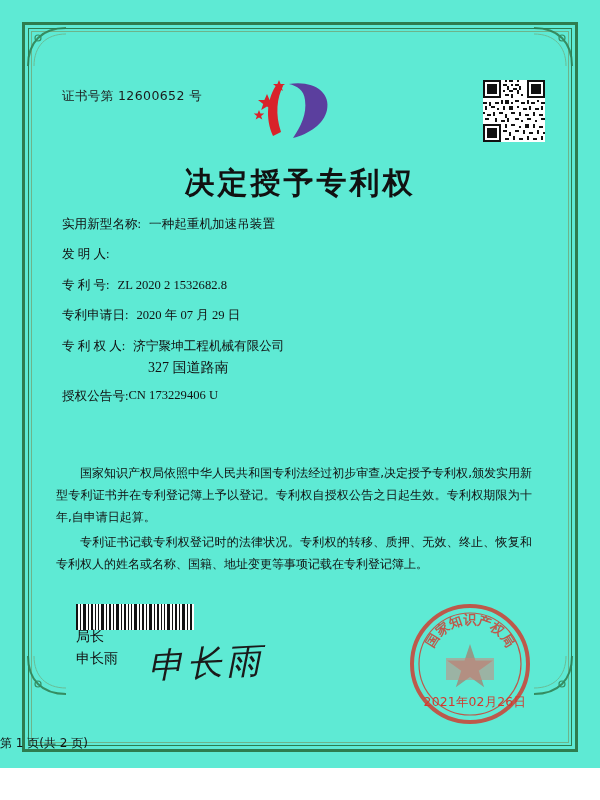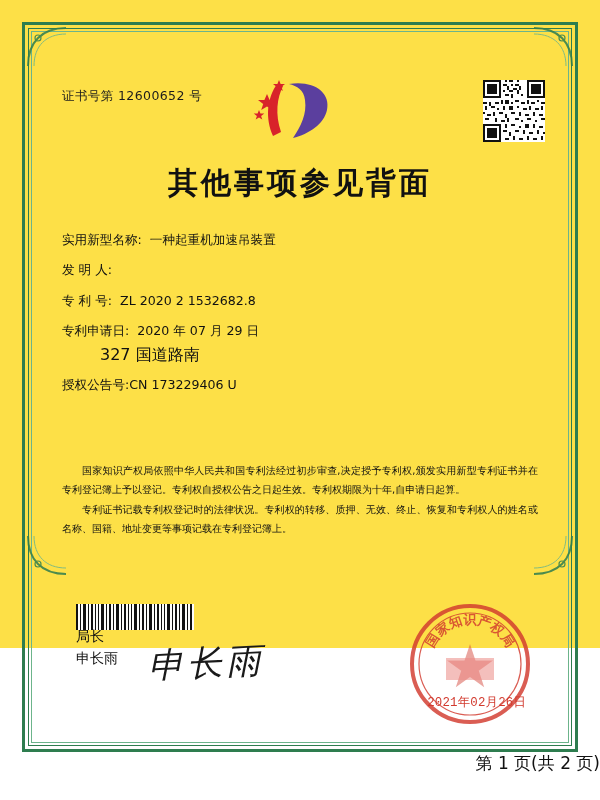--- a/index.html
+++ b/index.html
@@ -17,8 +17,8 @@
   .page {
     position: relative;
     width: 600px;
-    height: 648px;
-    background: #fde047;
+    height: 768px;
+    background: #5eead4;
   }
 
   

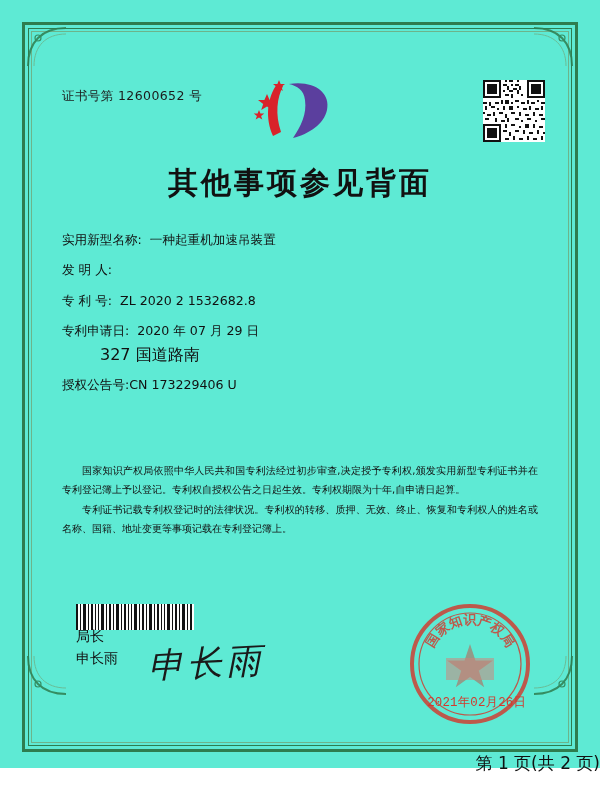--- a/index.html
+++ b/index.html
@@ -359,7 +359,7 @@
     </svg>
   </div>
 
-  <div class="title">其他事项参见背面</div>
+  <div class="title">决定授予专利权</div>
 
   <div class="fields">
 

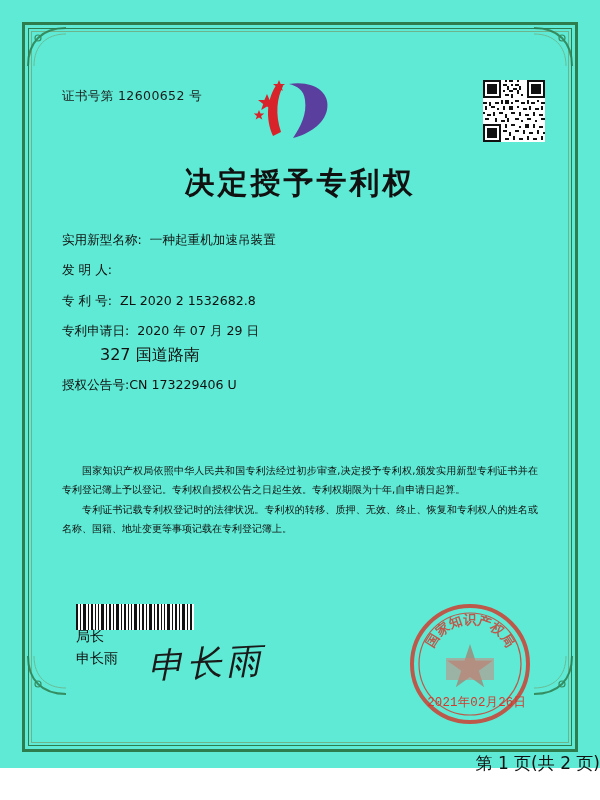--- a/index.html
+++ b/index.html
@@ -100,8 +100,9 @@
   .fields {
     position: absolute;
     left: 62px;
-    top: 231px;
+    top: 215px;
     width: 480px;
+    font-family: Liberation Serif, serif;
   }
   .row {
     display: flex;

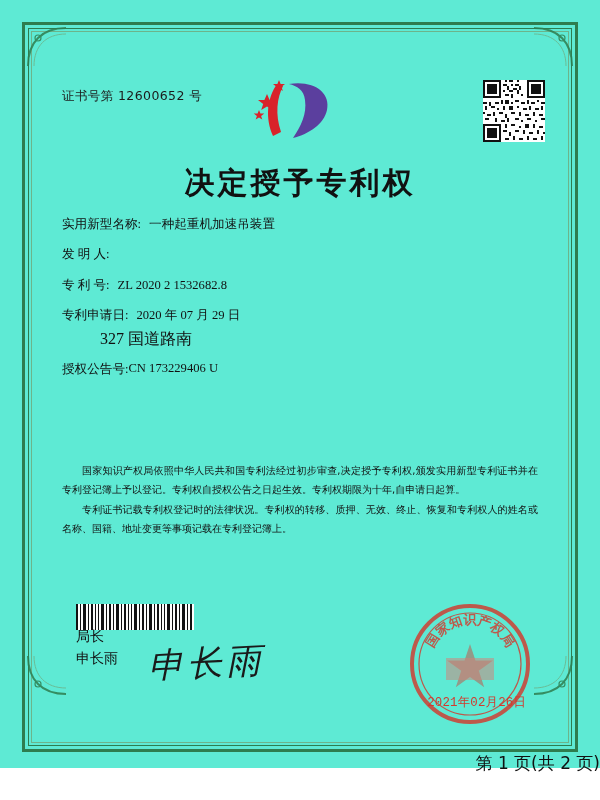--- a/index.html
+++ b/index.html
@@ -383,6 +383,10 @@
       <span class="value">2020 年 07 月 29 日</span>
     </div>
 
+    <div class="row">
+      <span class="label">专 利 权 人:</span>
+      <span class="value">济宁聚坤工程机械有限公司</span>
+    </div>
 
 
     <div class="addr-cont">327 国道路南</div>

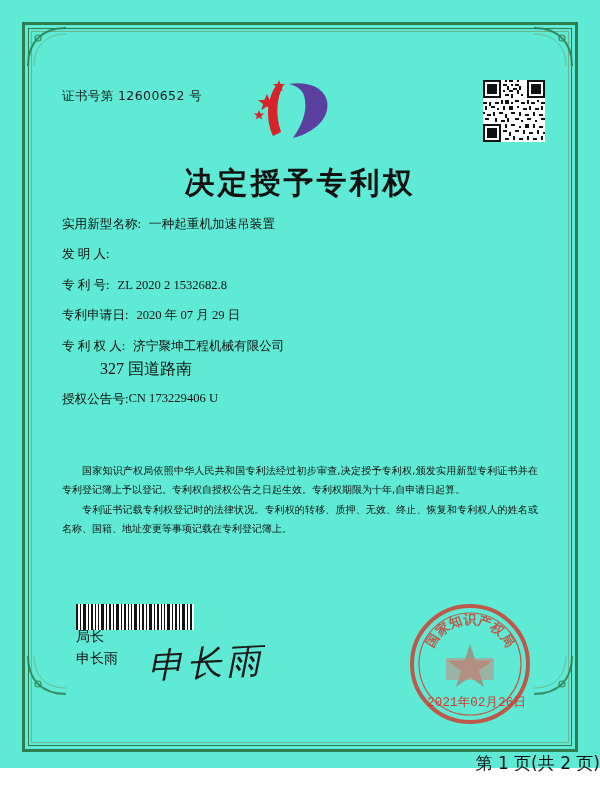--- a/index.html
+++ b/index.html
@@ -132,10 +132,10 @@
   .row-split .right { display: flex; text-align: right; }
 
   .addr-cont {
-    margin-left: 38px;
+    margin-left: 86px;
     margin-top: -8px;
     margin-bottom: 11px;
-    font-size: 16px;
+    font-size: 14px;
     color: #111;
   }
 

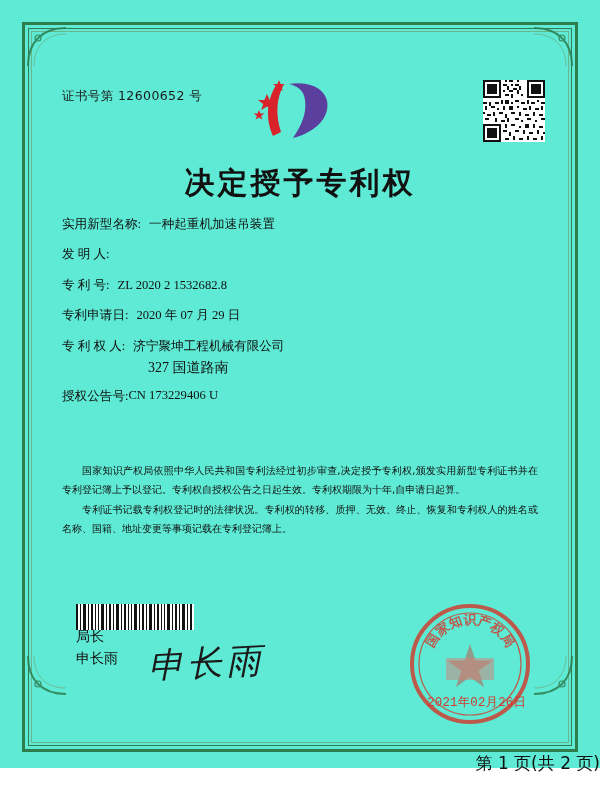--- a/index.html
+++ b/index.html
@@ -142,10 +142,10 @@
   
   .paras {
     position: absolute;
-    left: 62px;
+    left: 56px;
     top: 462px;
     width: 476px;
-    font-size: 10px;
+    font-size: 12px;
     line-height: 1.85;
     color: #111;
     text-align: justify;

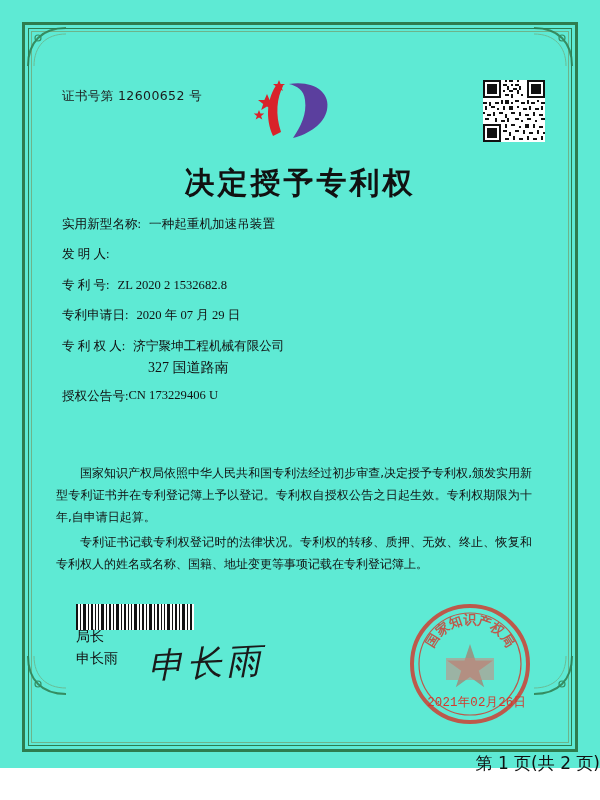--- a/index.html
+++ b/index.html
@@ -197,7 +197,6 @@
     font-size: 12.4px;
     color: #d23a2e;
     letter-spacing: 0.2px;
-    font-family: Liberation Mono, monospace;
   }
 
   

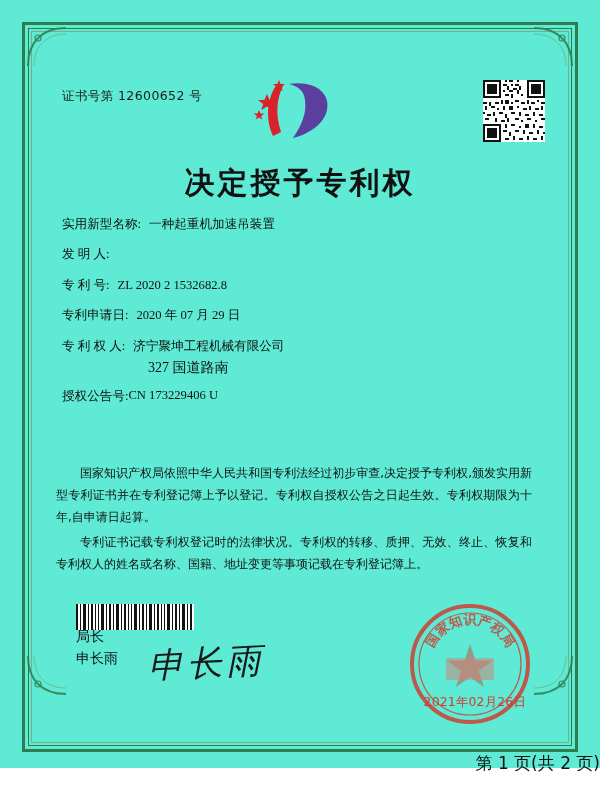--- a/index.html
+++ b/index.html
@@ -203,9 +203,9 @@
   .page-no {
     position: absolute;
     left: 0; right: 0;
-    top: 752px;
-    text-align: right;
-    font-size: 17px;
+    top: 735px;
+    text-align: left;
+    font-size: 12px;
     color: #111;
   }
   .footnote {

